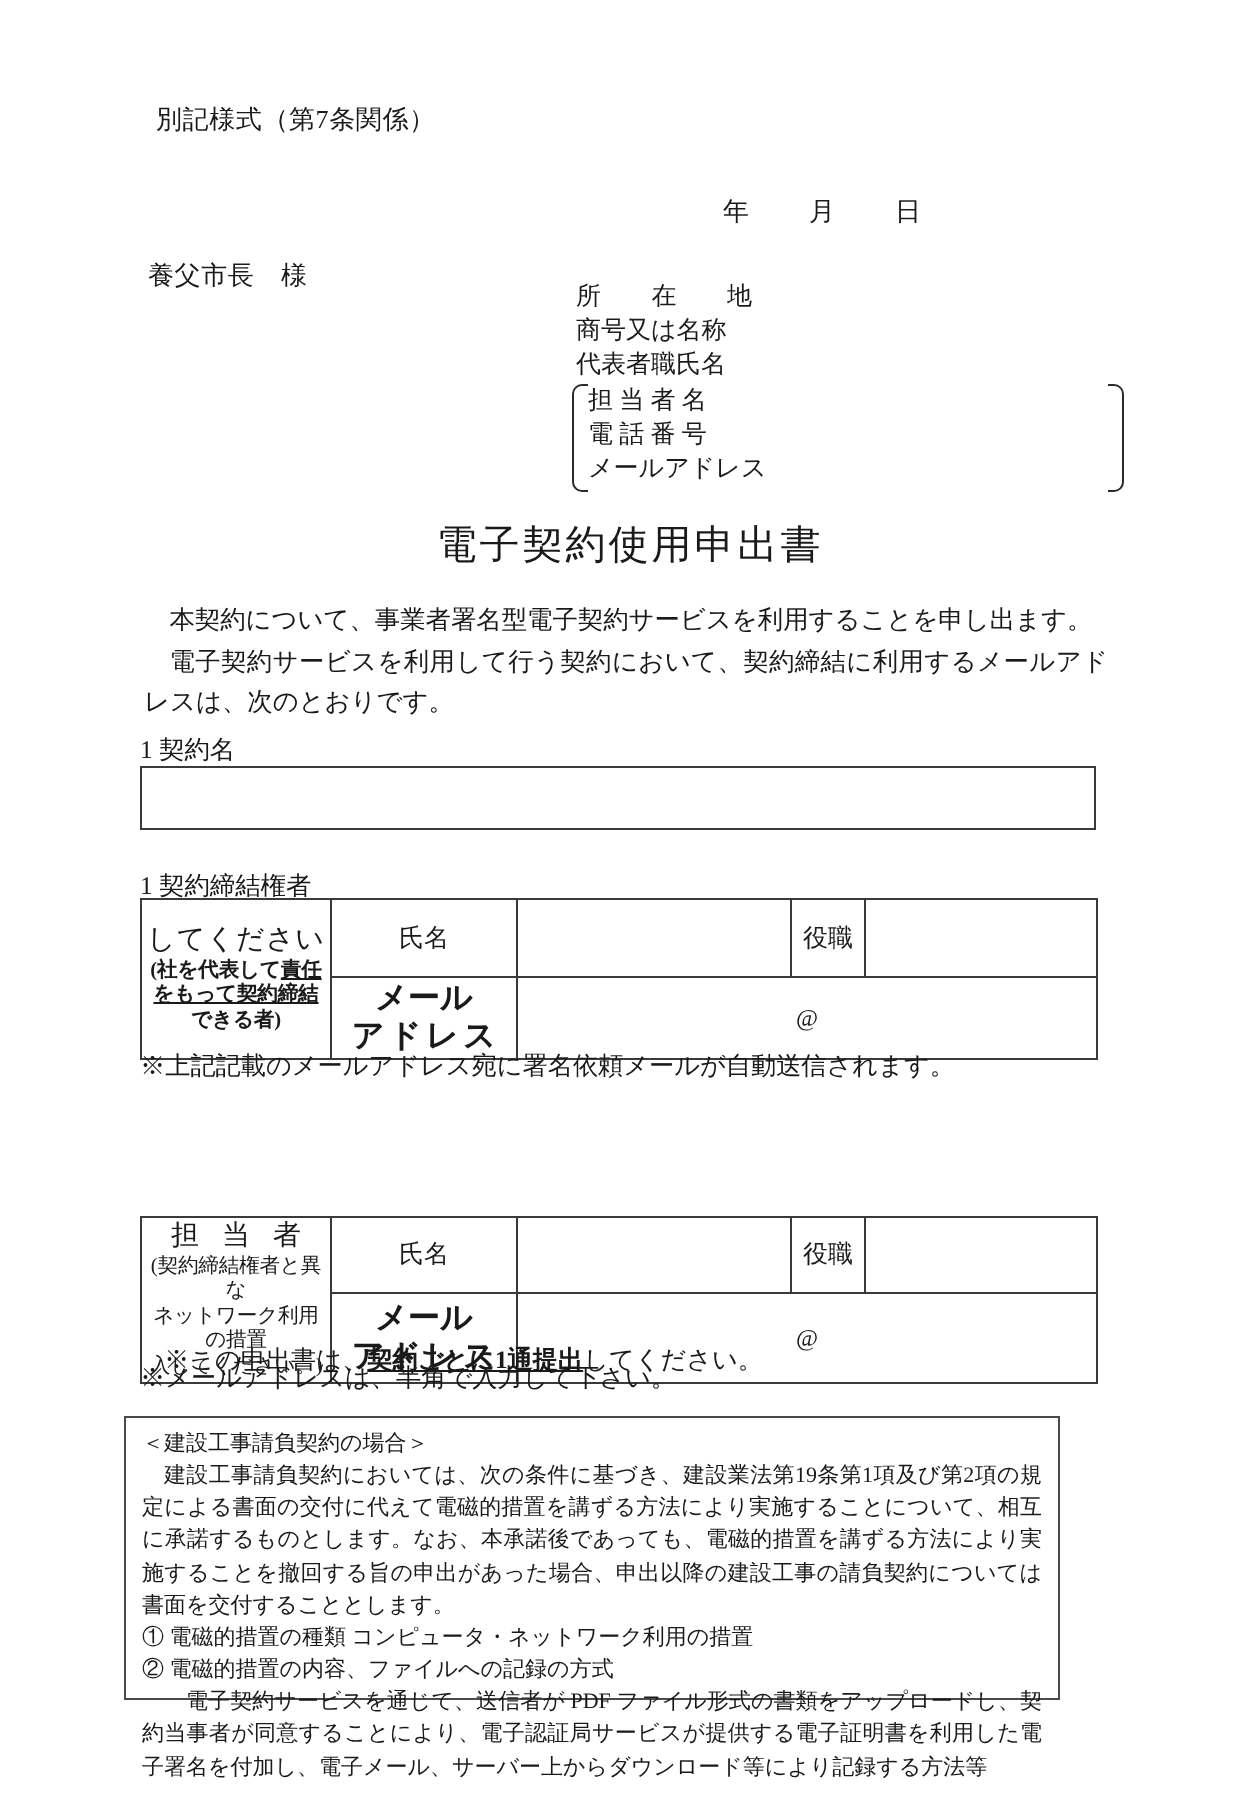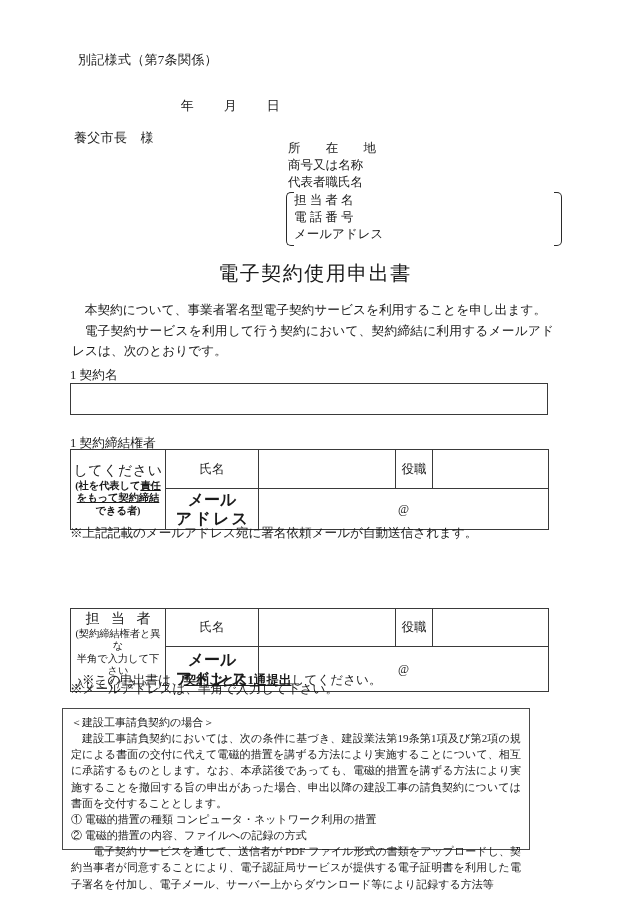--- a/index.html
+++ b/index.html
@@ -42,7 +42,7 @@
     left: 0;
     top: 96px;
     width: 537px;
-    text-align: center;
+    text-align: right;
     padding-right: 76px;
     box-sizing: border-box;
     font-size: 13px;

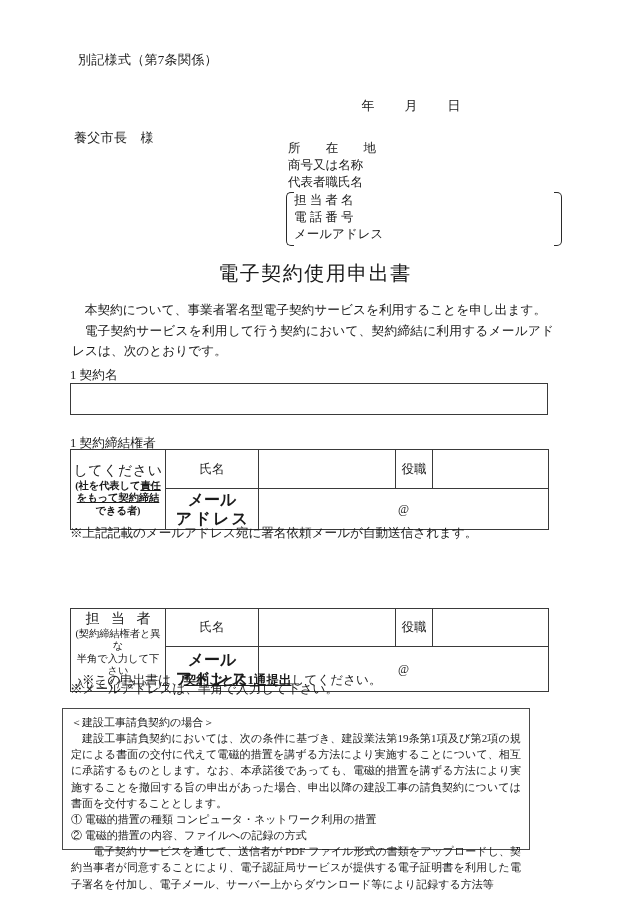--- a/index.html
+++ b/index.html
@@ -355,7 +355,7 @@
         <tr>
       <td class="cell-head" rowspan="2">
         <span class="main spread">担 当 者</span>
-        <span class="sub"><span>(契約締結権者と異な</span><br><span>半角で入力して下さい</span><br><span>入してください。)</span></span>
+        <span class="sub"><span>(契約締結権者と異な</span><br><span>ネットワーク利用の措置</span><br><span>入してください。)</span></span>
       </td>
       <td style="height:32px">氏名</td>
       <td></td>

